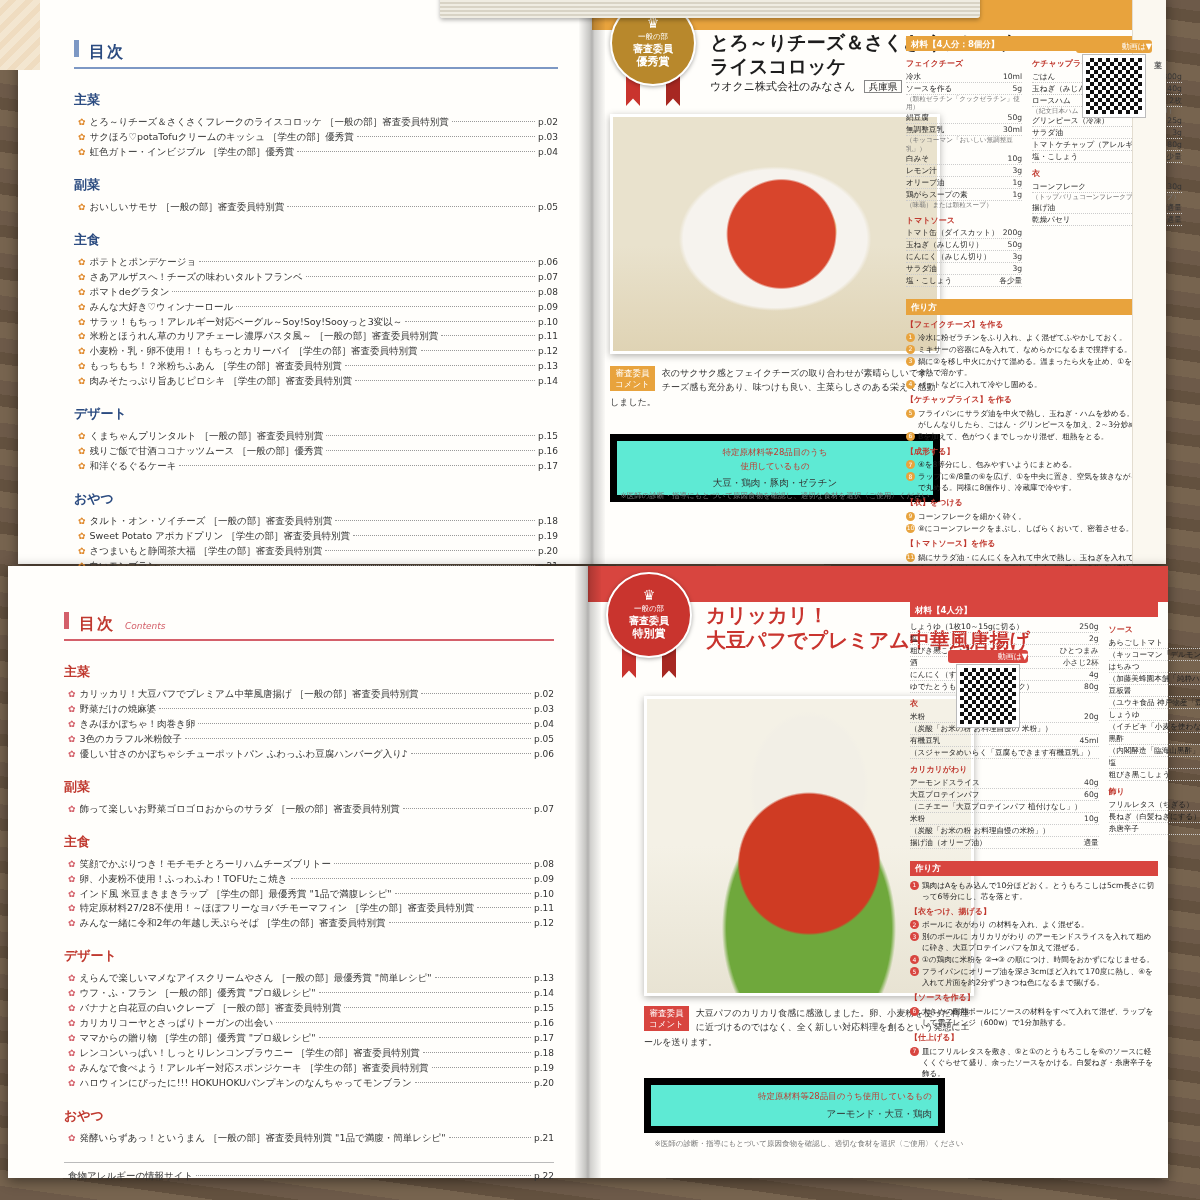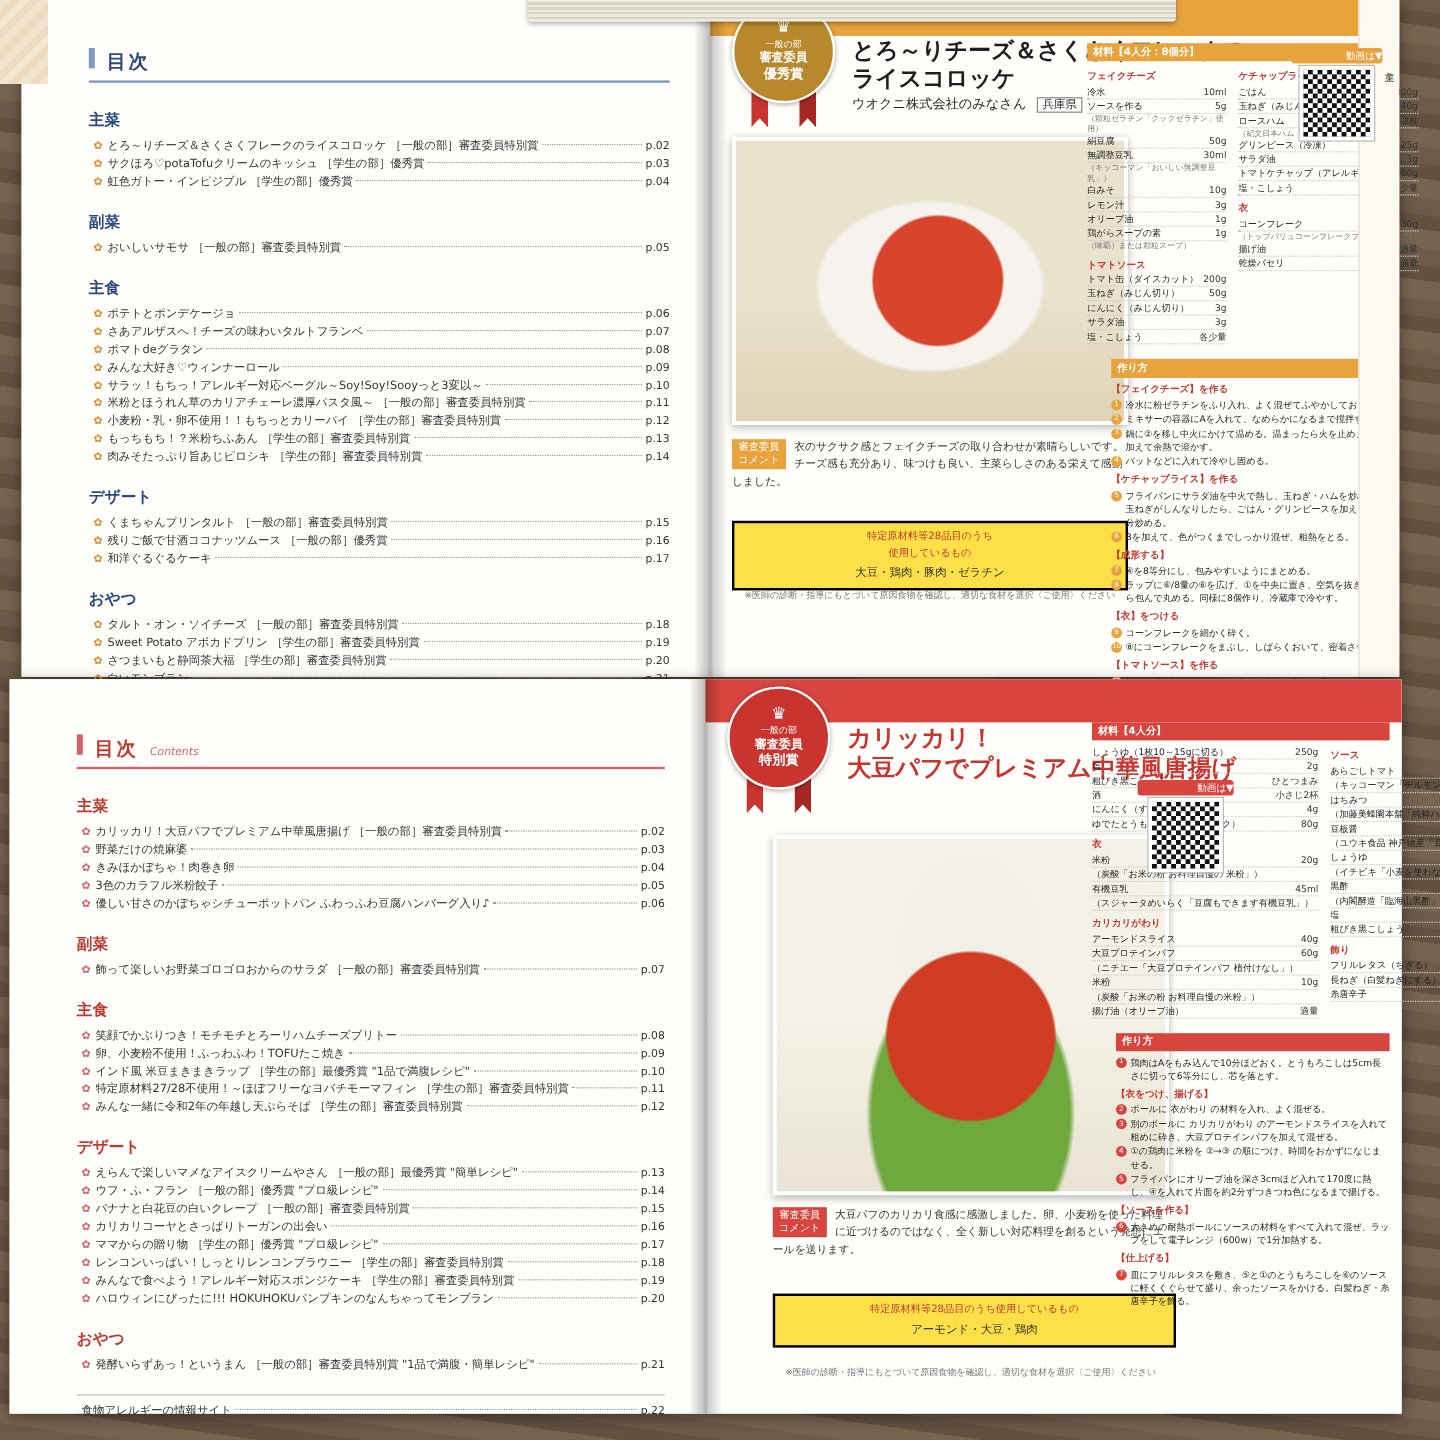--- a/index.html
+++ b/index.html
@@ -232,7 +232,7 @@
   .ing-row .q { flex: none; color: #333; }
   .ing-note { font-size: 6.6px; color: #777; line-height: 1.3; }
 
-  .steps { margin-top: 7px; margin-left: 20px; }
+  .steps { margin-top: 7px; }
   .step-group-title {
     font-size: 8px; font-weight: bold; color: #c0392f; margin: 4px 0 2px;
   }

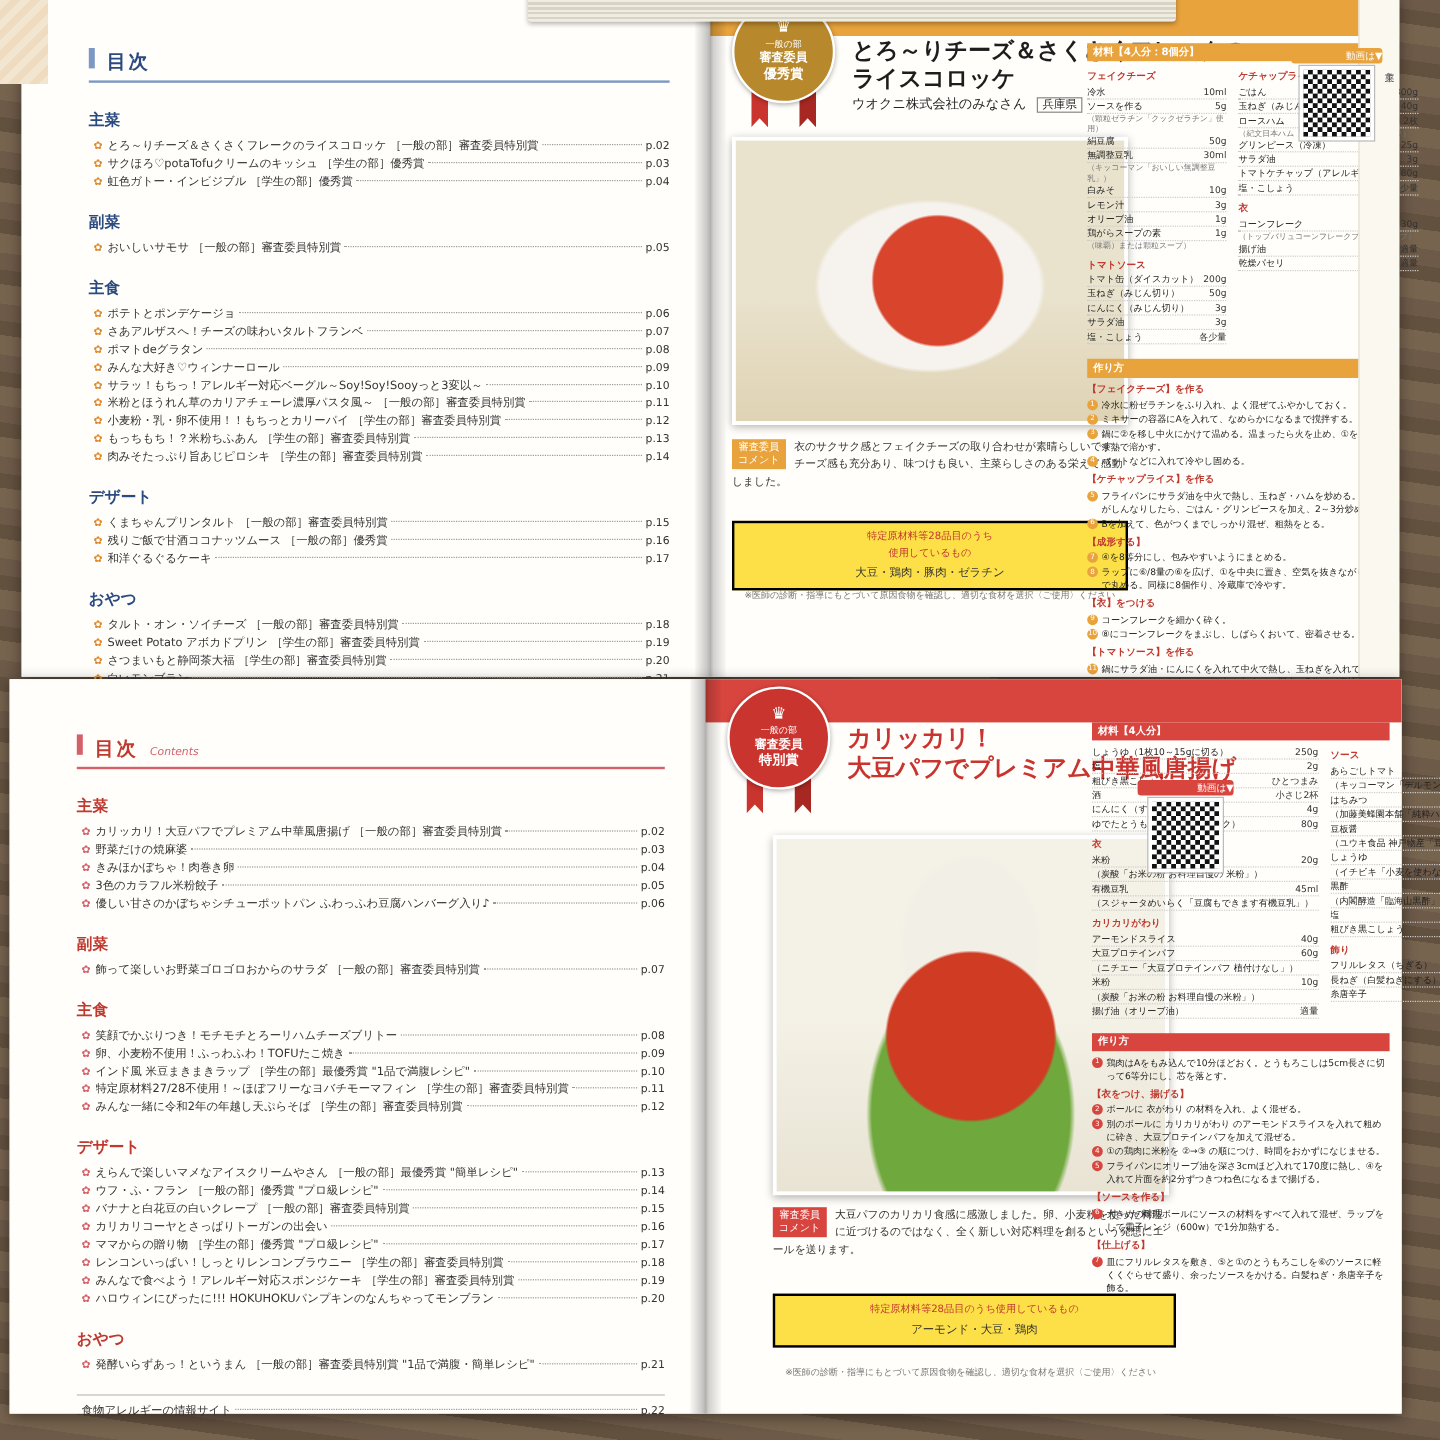--- a/index.html
+++ b/index.html
@@ -203,7 +203,7 @@
   #spread-bottom .comment-tag { background: #d8453f; }
 
   .allergen-box {
-    position: absolute; border: 2px solid #000000; background: #fde047;
+    position: absolute; border: 7px solid #000000; background: #5eead4;
     font-size: 9px; text-align: center; padding: 5px 6px; line-height: 1.6;
   }
   #allergen-top { left: 18px; top: 440px; width: 330px; }

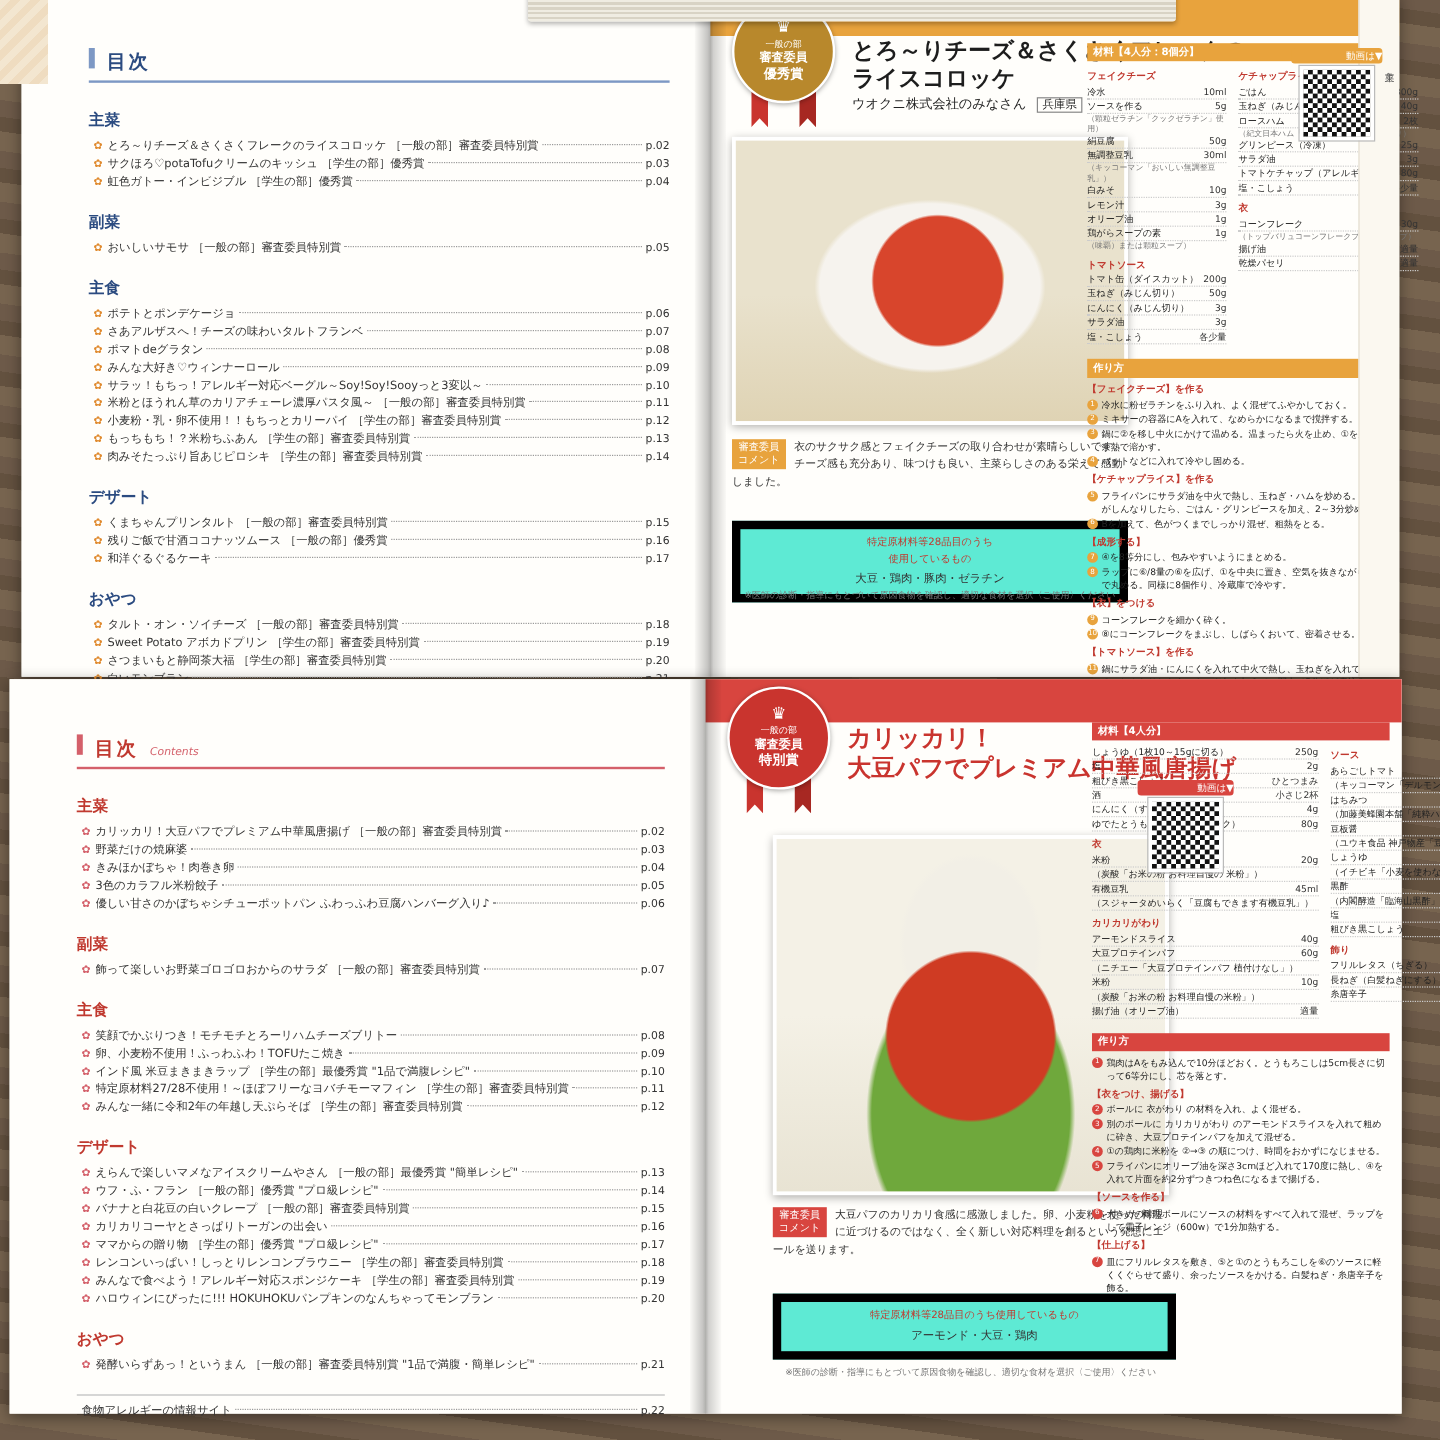--- a/index.html
+++ b/index.html
@@ -207,7 +207,7 @@
     font-size: 9px; text-align: center; padding: 5px 6px; line-height: 1.6;
   }
   #allergen-top { left: 18px; top: 440px; width: 330px; }
-  #allergen-bottom { left: 56px; top: 512px; width: 336px; }
+  #allergen-bottom { left: 56px; top: 512px; width: 301px; text-align: right; }
   .allergen-box .lbl { color: #c0392f; font-size: 8.5px; }
   .allergen-box .val { color: #333; font-size: 9.5px; margin-top: 2px; }
   .footnote { font-size: 7.5px; color: #777; margin-top: 5px; text-align: center; }

